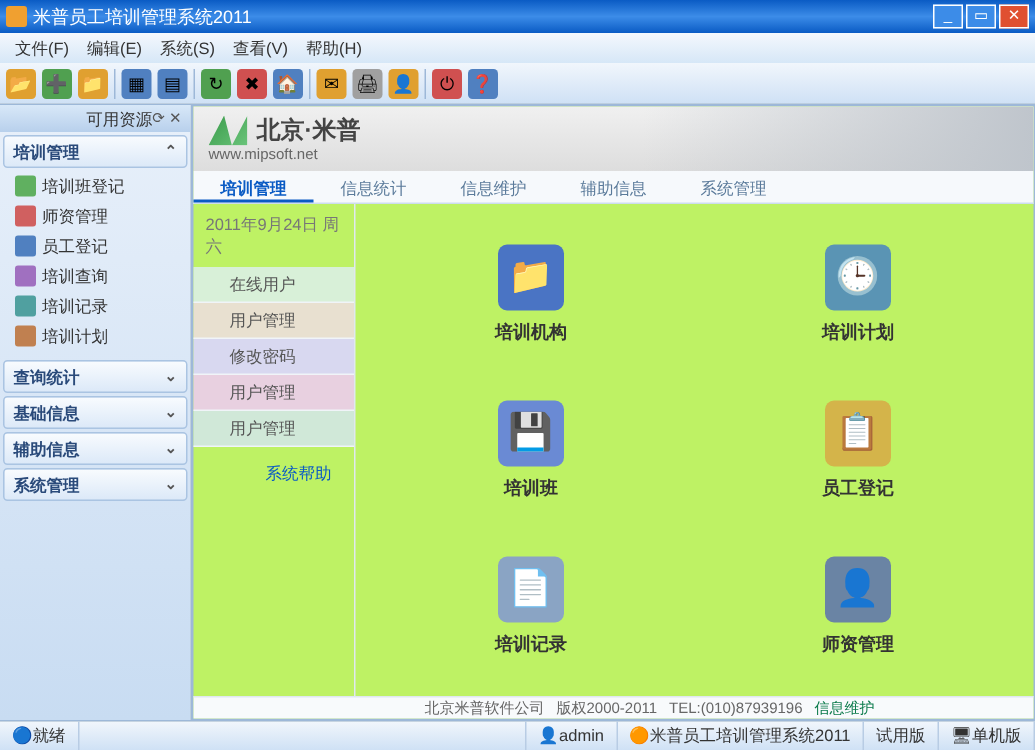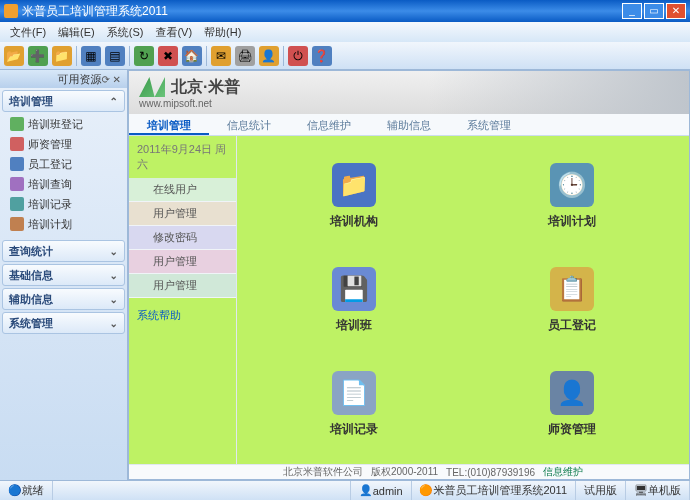--- a/index.html
+++ b/index.html
@@ -37,7 +37,7 @@
 .datebar { padding: 6px 8px; font-size: 11px; color: #777; }
 .leftitem { height: 24px; display: flex; align-items: center; padding-left: 24px; font-size:11px; color:#555; cursor:pointer; border-bottom:1px solid #f0f4f8; }
 .li0{background:#d8f0d8;} .li1{background:#e8e0d0;} .li2{background:#d8d8f0;} .li3{background:#e8d0e0;} .li4{background:#d0e8d8;}
-.help { padding: 10px 8px; font-size:11px; color:#0a5bc4; cursor:pointer; }
+.help { padding: 10px 8px; font-size:11px; color:#0a5bc4; cursor:pointer;margin-left:40px; }
 .grid { flex: 1; padding: 10px; display: grid; grid-template-columns: 1fr 1fr; grid-auto-rows: 100px; gap: 4px; }
 .gitem { display: flex; flex-direction: column; align-items: center; justify-content: center; cursor: pointer; }
 .gicon { width: 44px; height: 44px; border-radius: 6px; margin-bottom: 6px; display:flex;align-items:center;justify-content:center;font-size:24px;color:#fff; }

